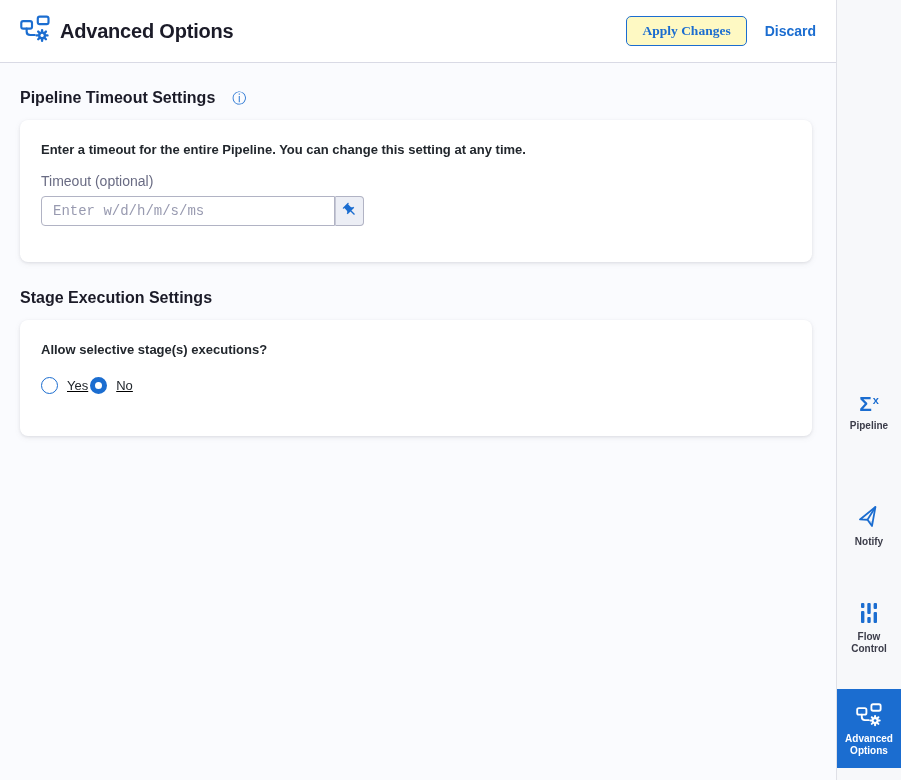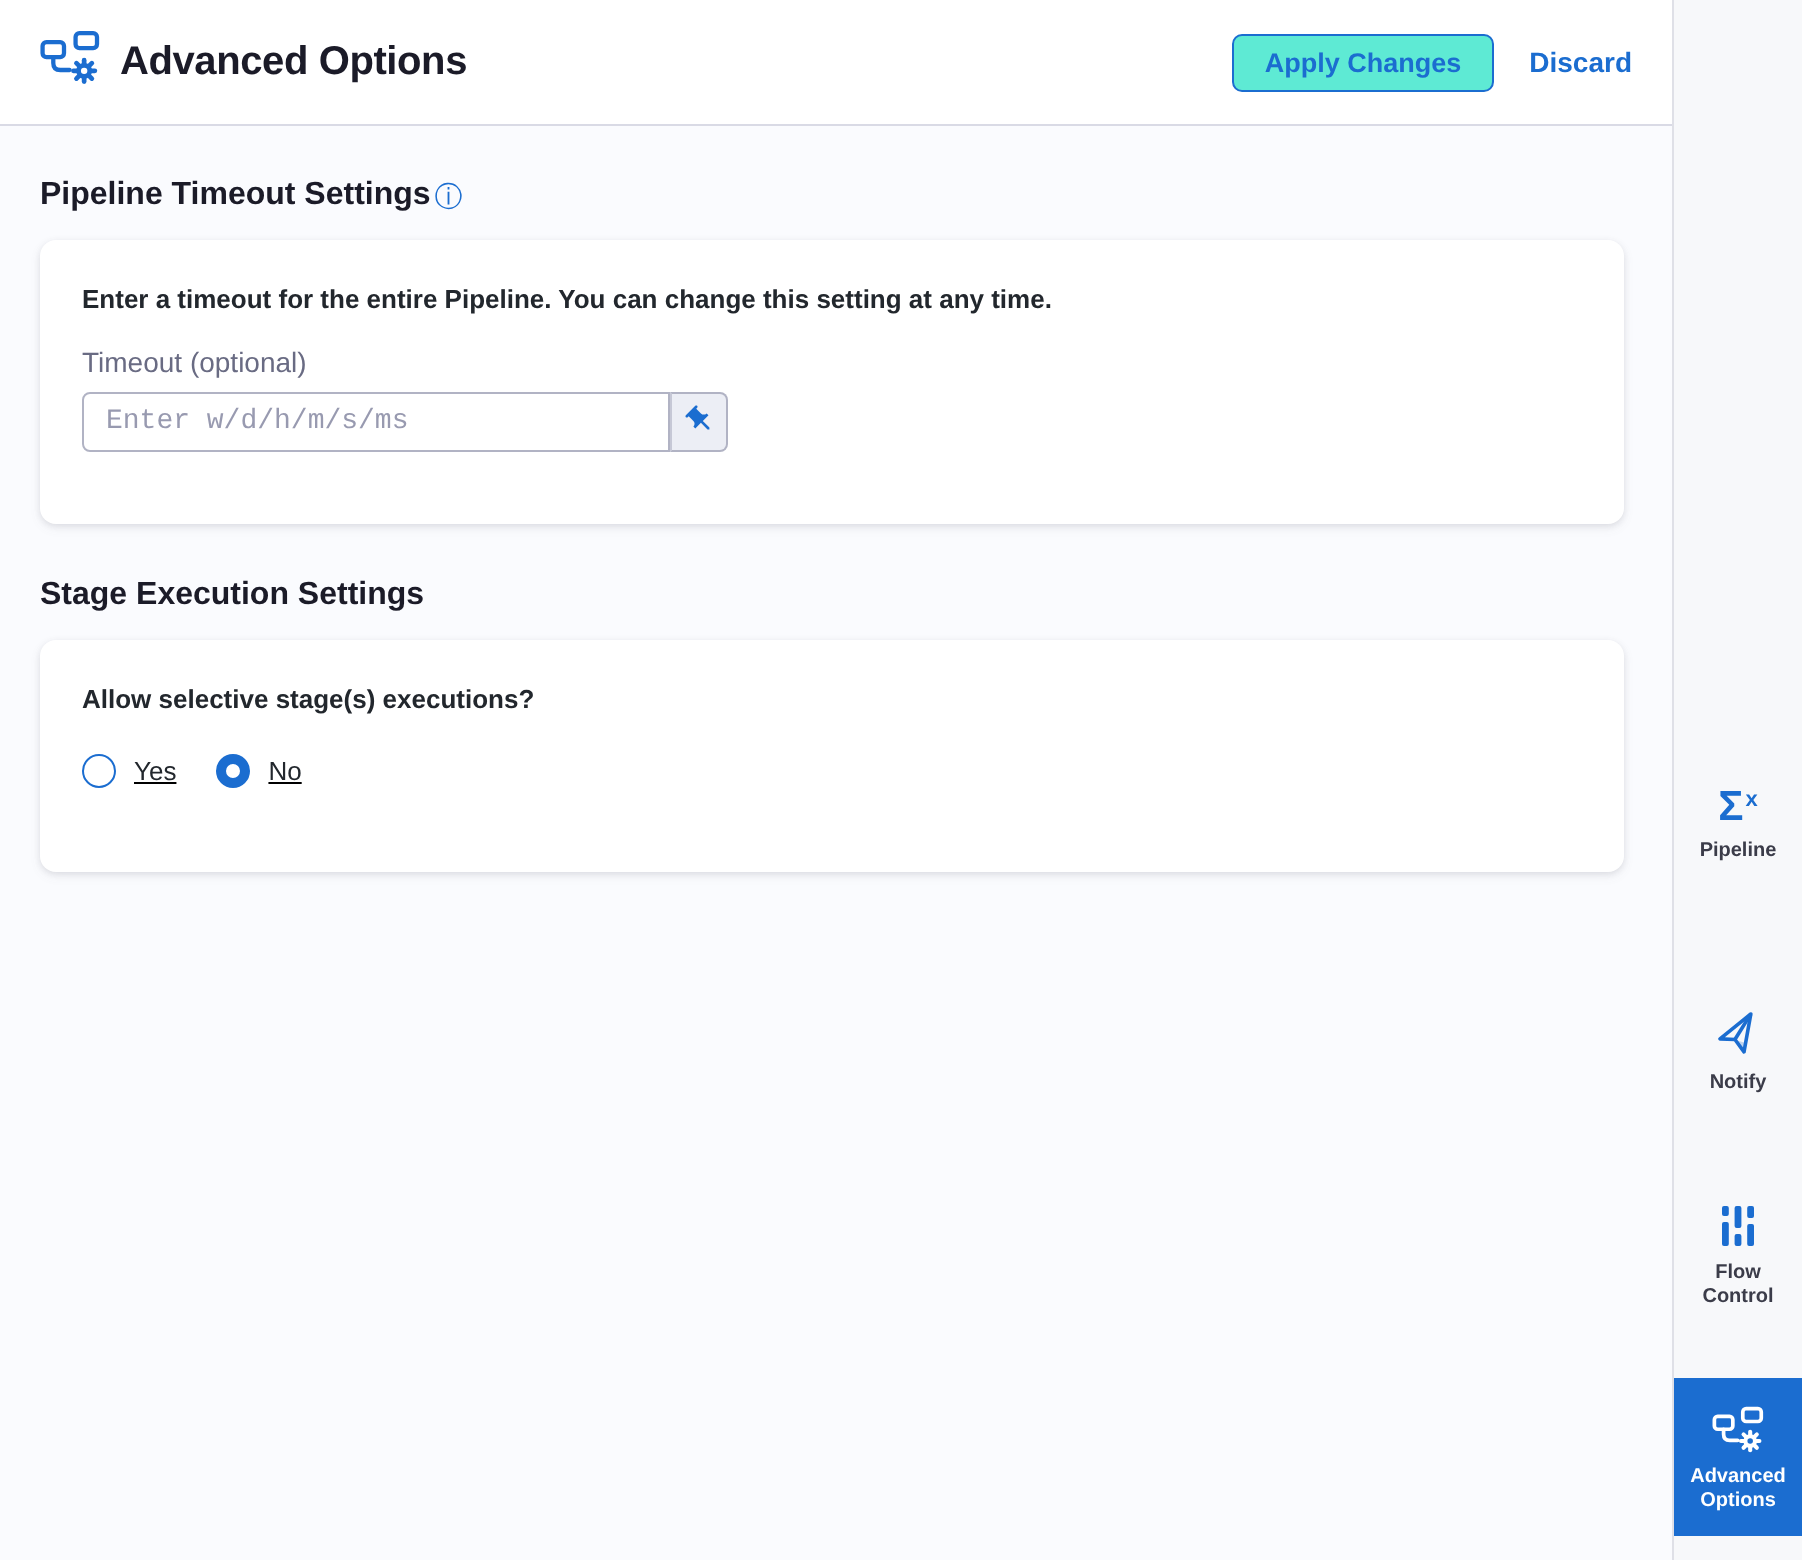--- a/index.html
+++ b/index.html
@@ -25,8 +25,8 @@
   .h-title { font-size: 20px; font-weight: 700; color: #1b1b28; letter-spacing: -0.2px; }
   .h-right { display: flex; align-items: center; gap: 18px; }
   .apply-btn {
-    background: #5eead4; border: 1px solid var(--accent); color: var(--accent);
-    font-family: Liberation Sans, sans-serif; font-size: 13.5px; font-weight: 700;
+    background: #fef9c3; border: 1px solid var(--accent); color: var(--accent);
+    font-family: Liberation Serif, serif; font-size: 13.5px; font-weight: 700;
     padding: 6px 15px; border-radius: 5px; cursor: pointer;
   }
   .discard-link {

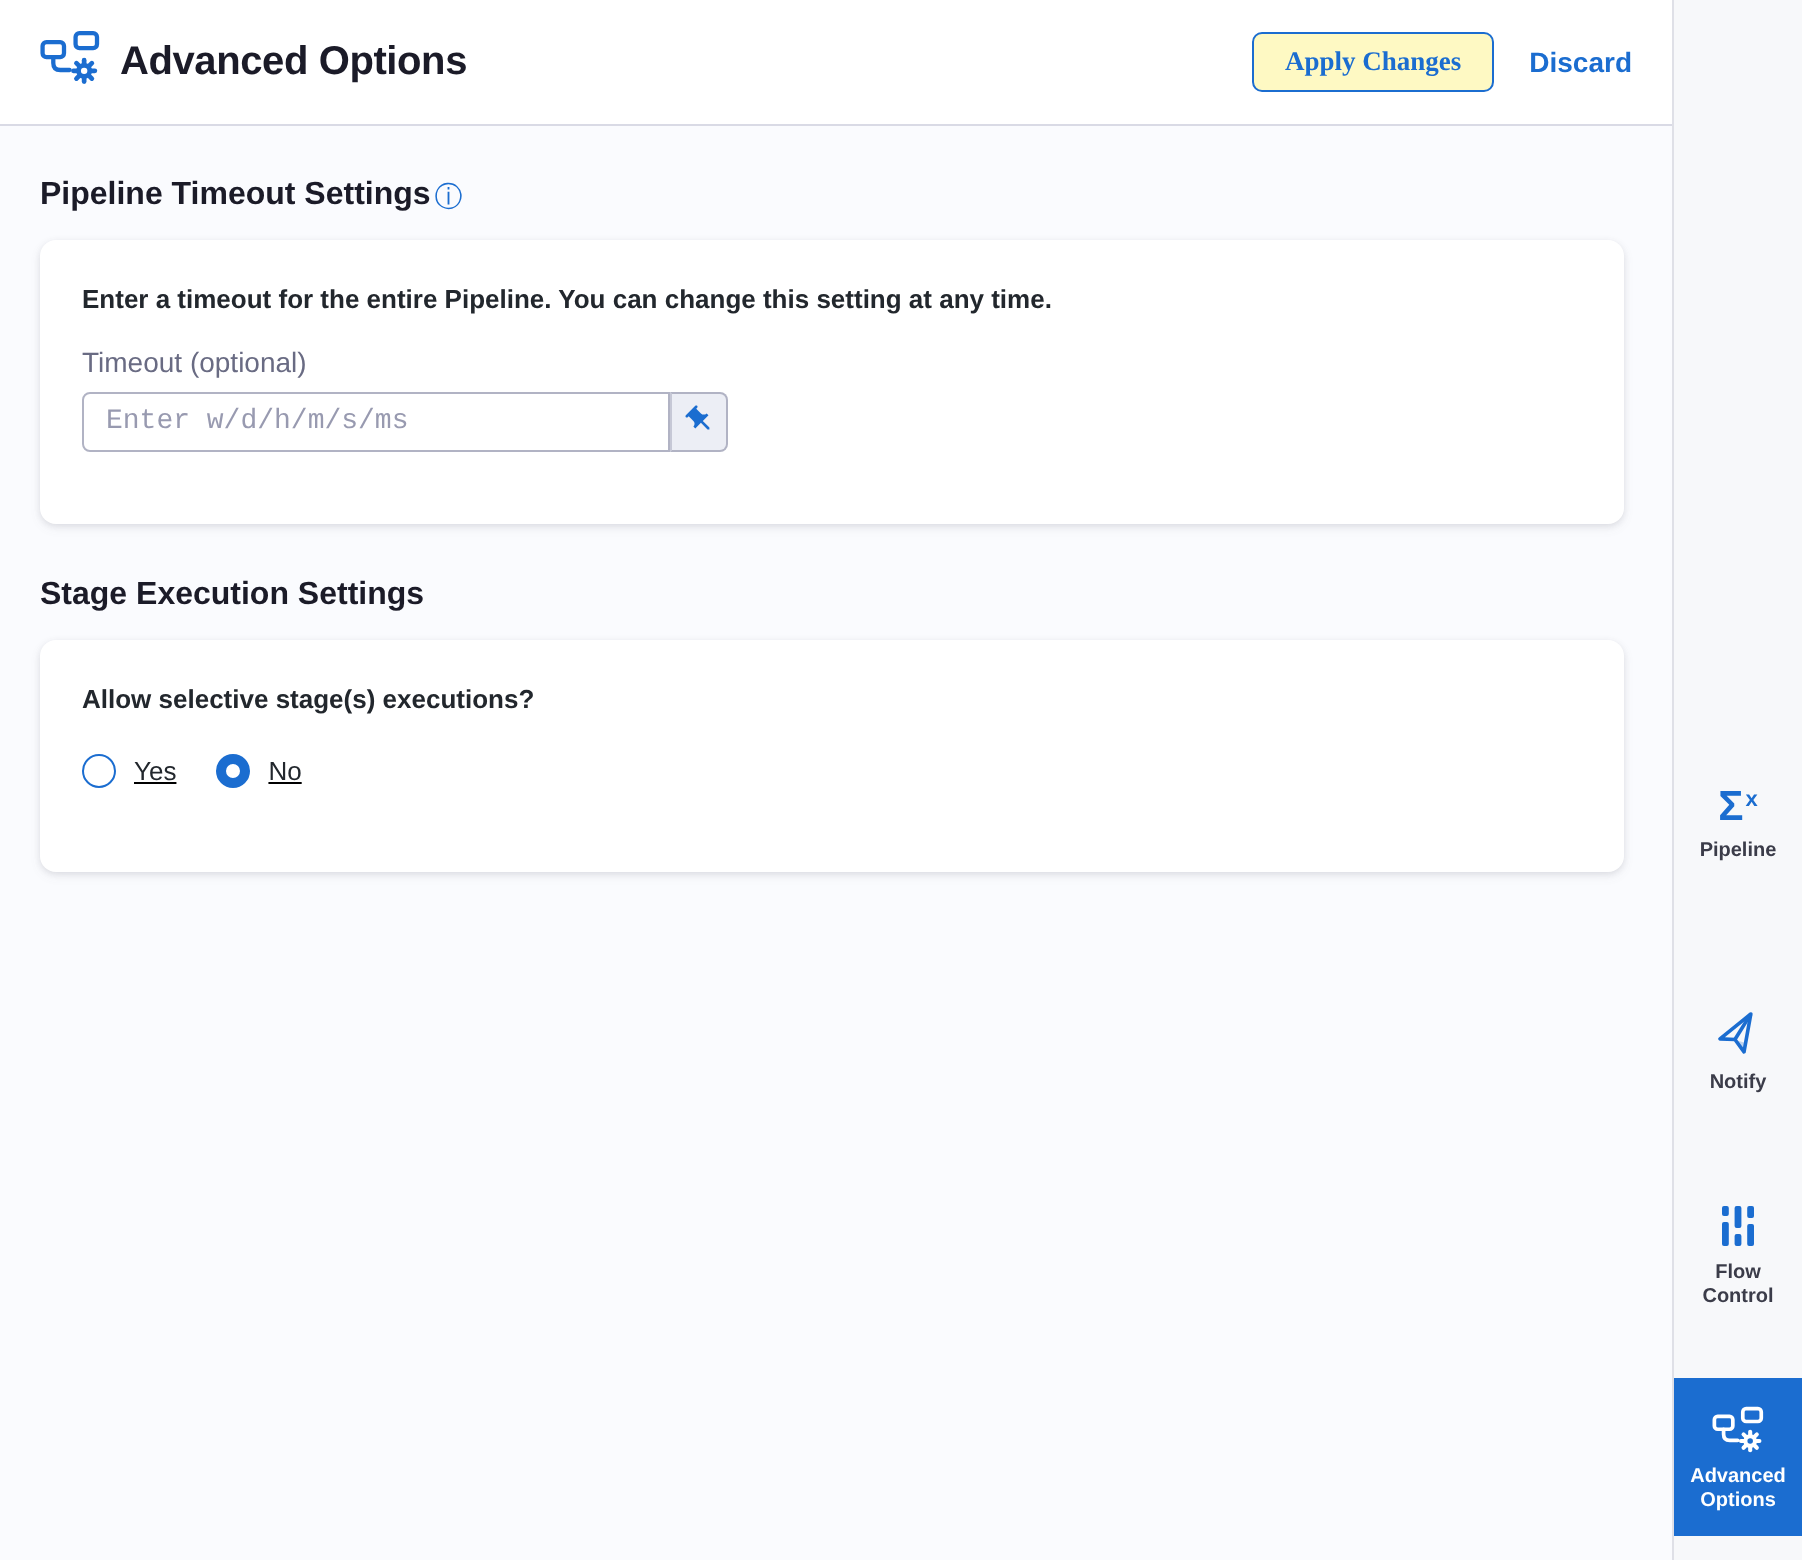--- a/index.html
+++ b/index.html
@@ -37,7 +37,7 @@
   .content { flex: 1; background: #fafbfe; overflow: hidden; }
 
   .section-row {
-    display: flex; align-items: center; gap: 2px;
+    display: flex; align-items: center; gap: 17px;
     margin: 26px 24px 13px 20px;
   }
   .section-row.second { margin-top: 27px; }

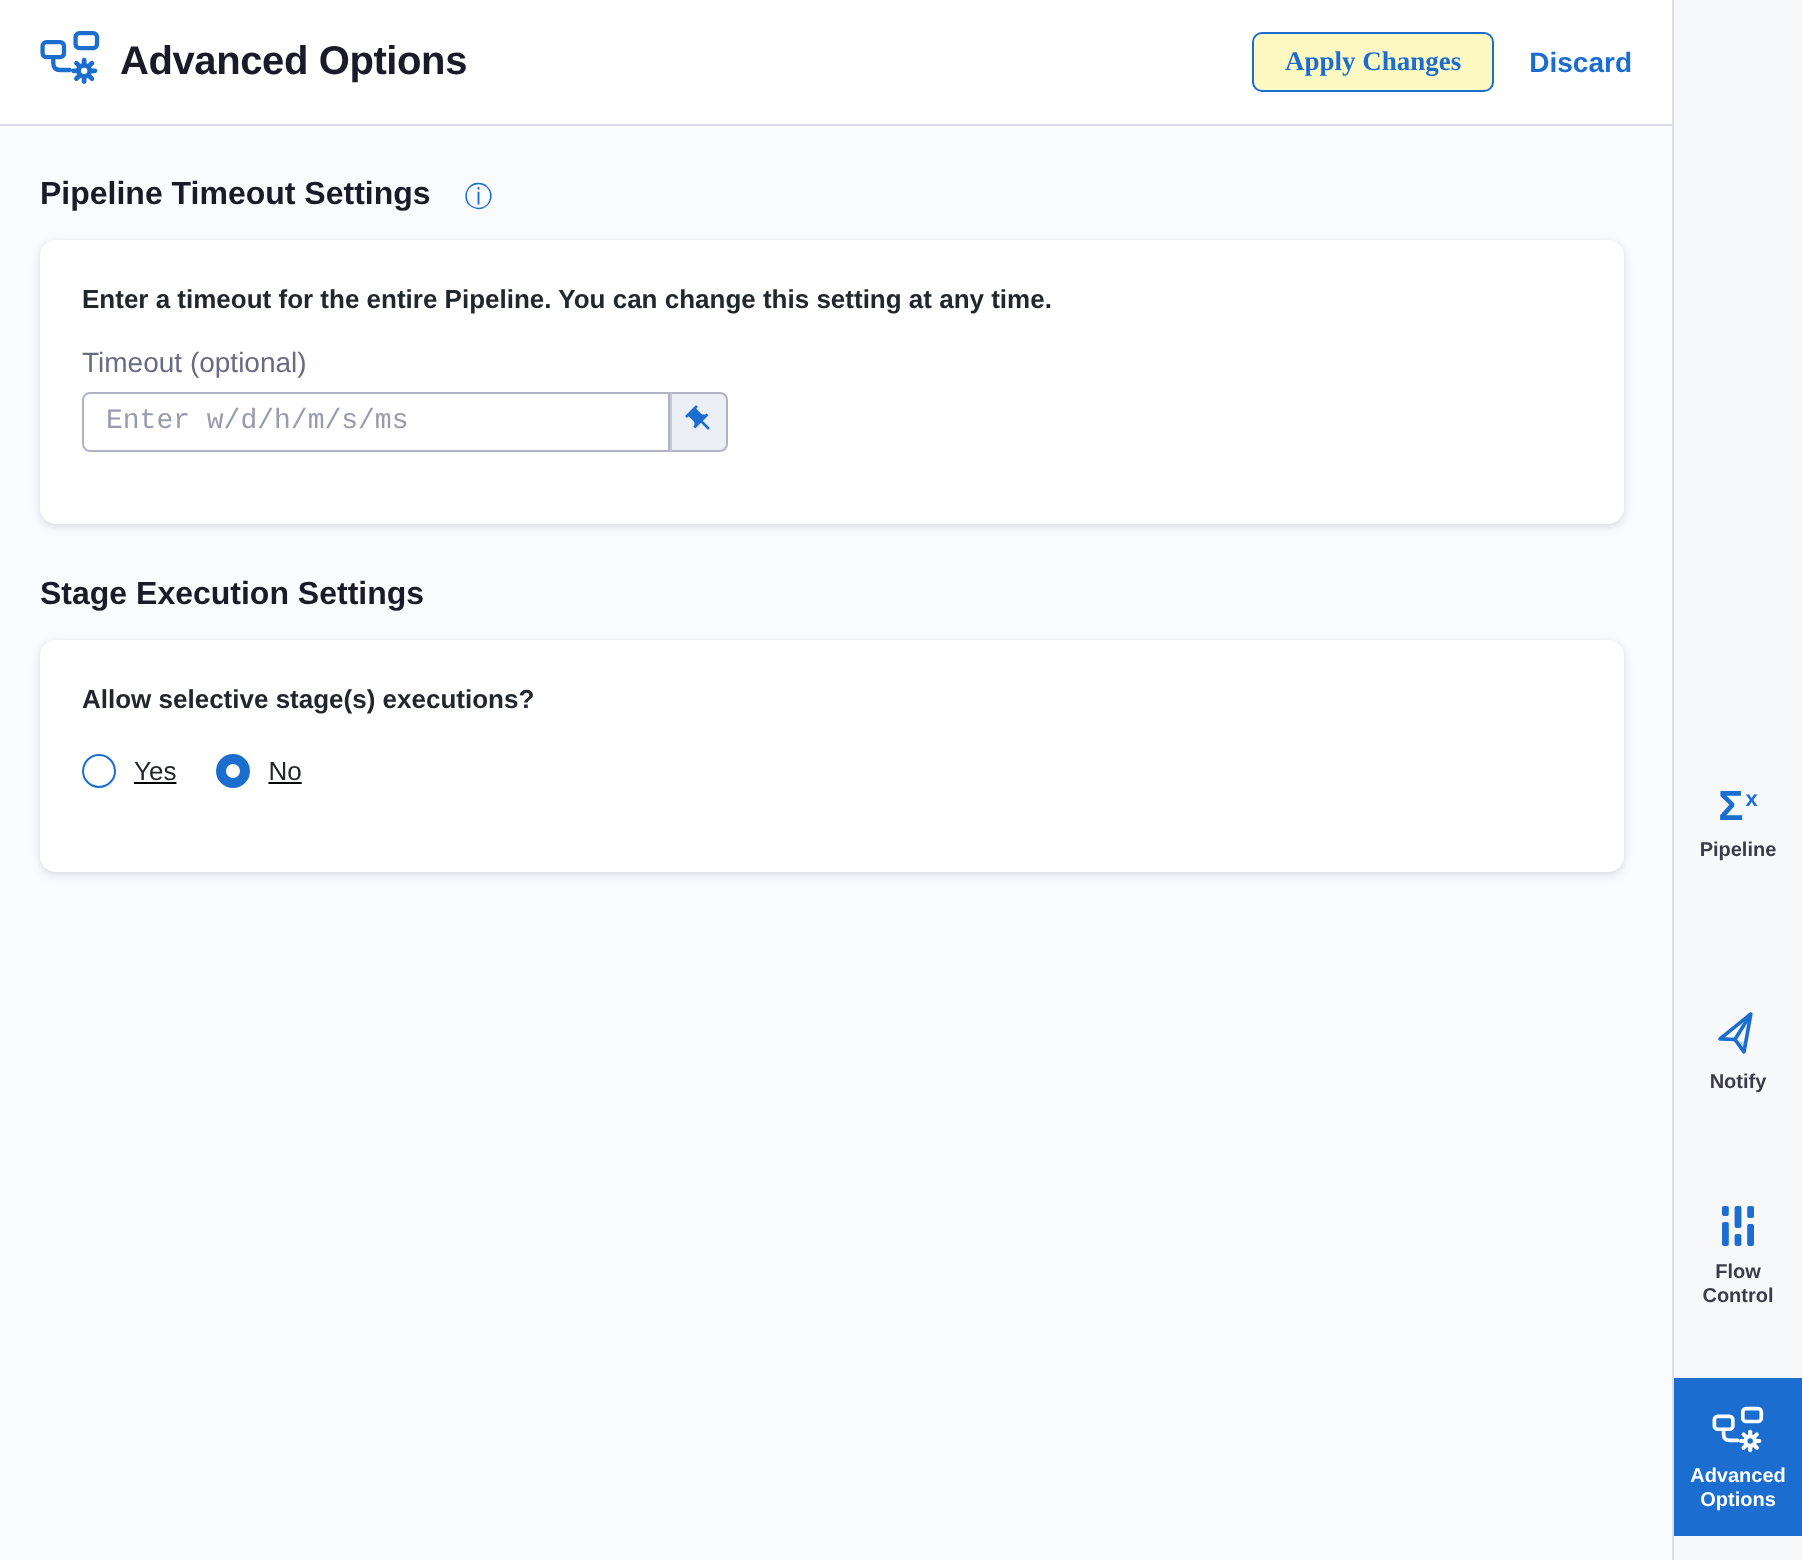--- a/index.html
+++ b/index.html
@@ -67,7 +67,7 @@
   }
 
   .card.stage { padding: 22px 20px 42px 21px; }
-  .radio-row { display: flex; align-items: center; gap: 20px; margin-top: 20px; text-decoration: underline; }
+  .radio-row { display: flex; align-items: center; gap: 2px; margin-top: 20px; text-decoration: underline; }
   .radio-option { display: flex; align-items: center; gap: 9px; font-size: 13px; color: #22272d; cursor: pointer; }
   .radio {
     width: 17px; height: 17px; border-radius: 50%;

